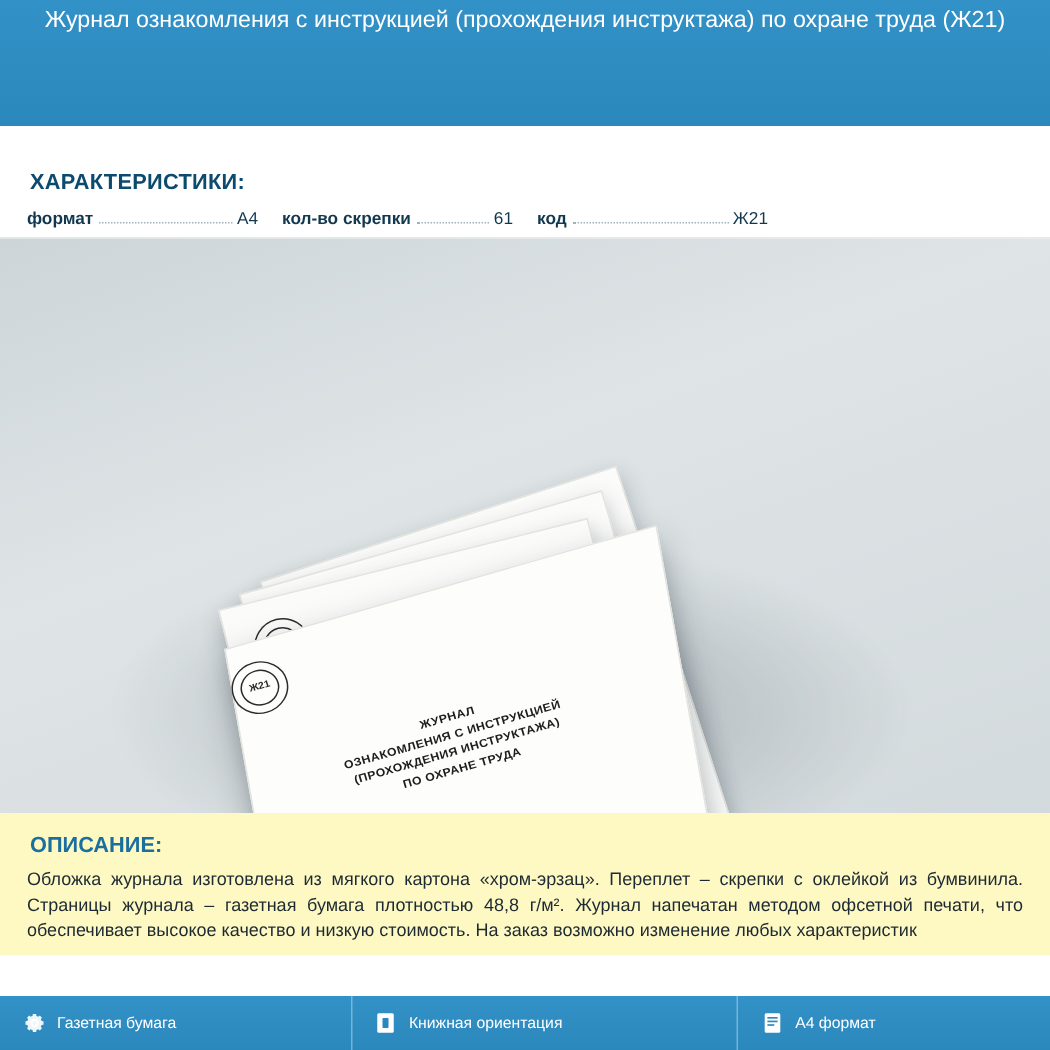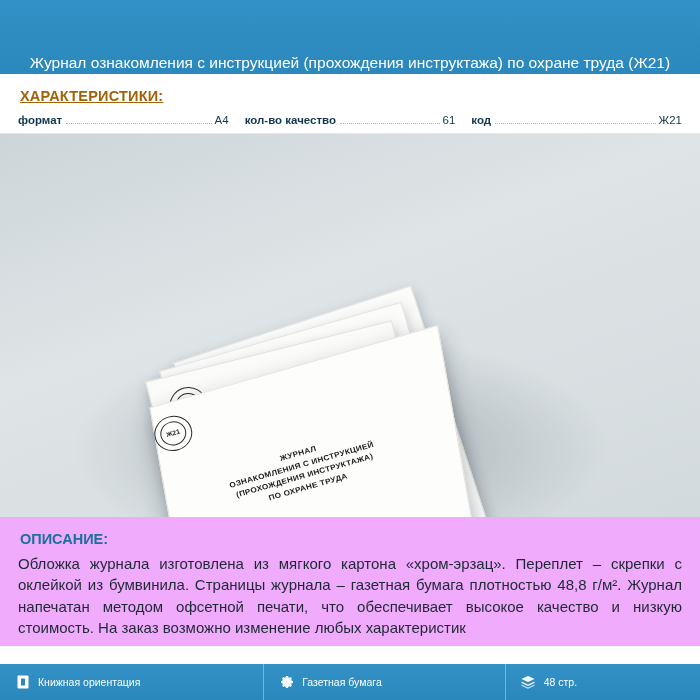--- a/index.html
+++ b/index.html
@@ -18,11 +18,11 @@
     background: #2f8fc4;
     background: linear-gradient(180deg, #3291c6 0%, #2b88bd 100%);
     color: #ffffff;
-    height: 74px;
+    height: 84px;
     display: flex;
-    align-items: flex-end;
+    align-items: flex-start;
     justify-content: center;
-    padding: 16px 22px 0 22px;
+    padding: 4px 22px 0 22px;
   }
   .header-title {
     font-size: 15.5px;

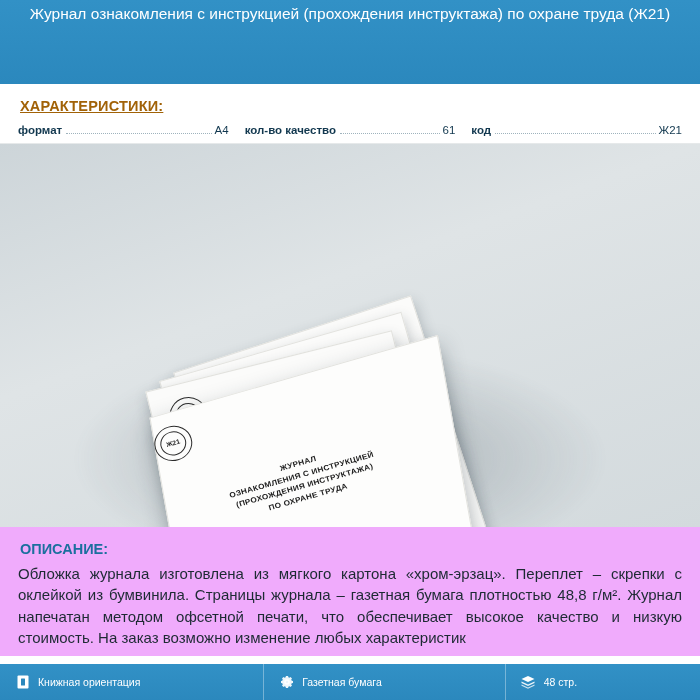--- a/index.html
+++ b/index.html
@@ -38,12 +38,11 @@
     border-bottom: 1px solid #e6e9ea;
   }
   .specs-title {
-    color: #a16207;
+    color: #0c4a6e;
     font-weight: bold;
     font-size: 14.5px;
     letter-spacing: .2px;
-    margin: 0 0 10px 2px;
-    text-decoration: underline;
+    margin: 16px 0 10px 2px;
   }
   .specs-grid {
     display: grid;

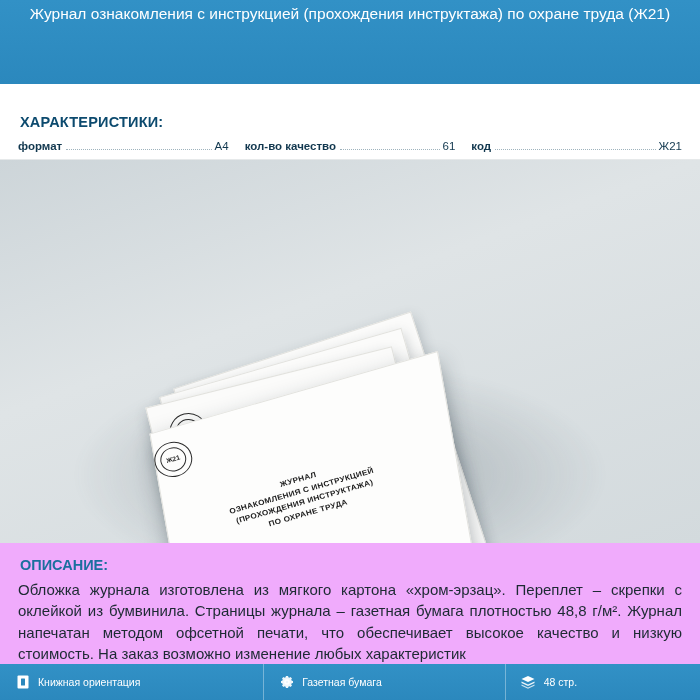--- a/index.html
+++ b/index.html
@@ -46,7 +46,7 @@
   }
   .specs-grid {
     display: grid;
-    grid-template-columns: 1fr 1fr 1fr;
+    grid-template-columns: 1fr 1fr 1fr 1fr;
     column-gap: 22px;
     row-gap: 5px;
     gap: 16px;

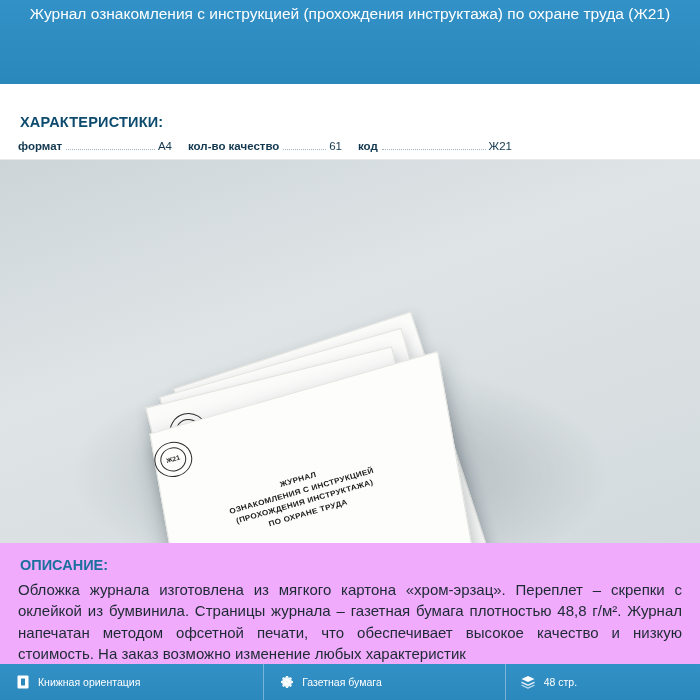--- a/index.html
+++ b/index.html
@@ -211,7 +211,7 @@
     </div>
 
     <div class="spec-row">
-      <span class="spec-key">кол-во качество</span>
+      <span class="spec-key">кол-во скрепки</span>
       <span class="spec-dots"></span>
       <span class="spec-val">61</span>
     </div>

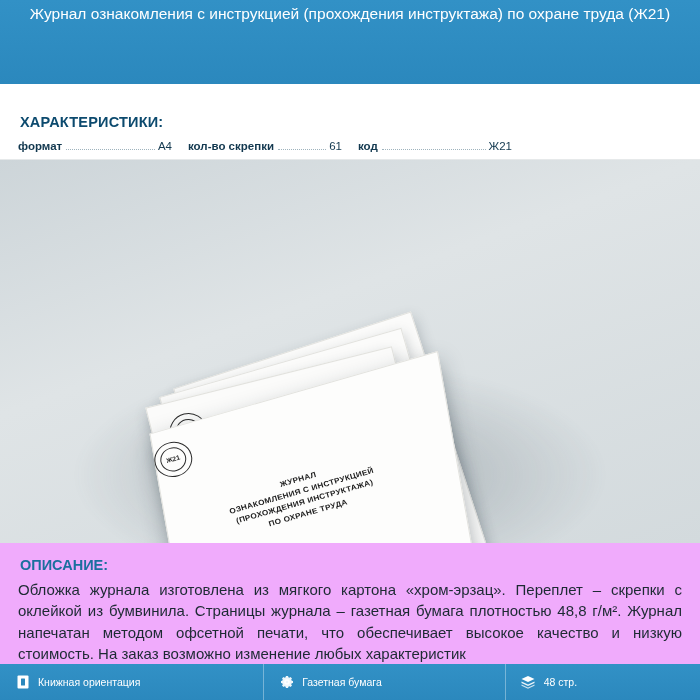--- a/index.html
+++ b/index.html
@@ -149,7 +149,7 @@
   
   .desc {
     padding: 14px 18px 8px 18px;
-    background: #f0abfc;
+    background: #fef9c3;
   }
   .desc-title {
     color: #1b6f9e;

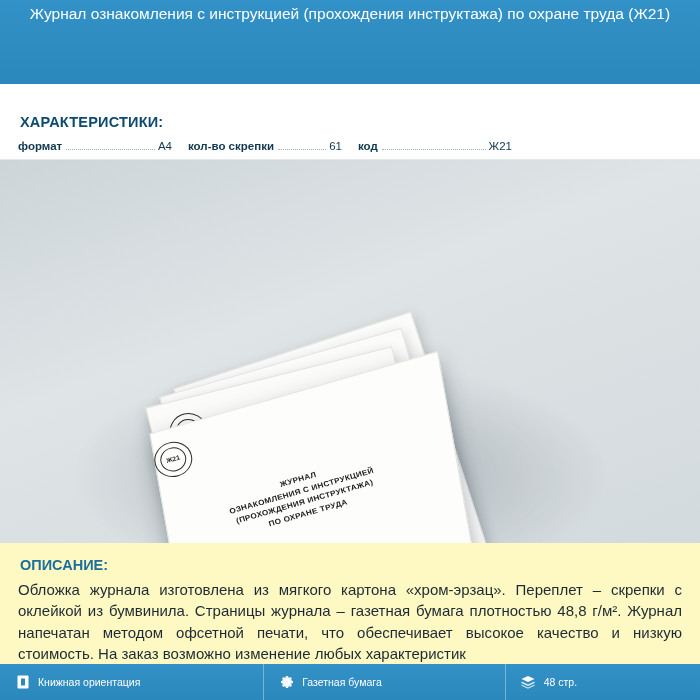--- a/index.html
+++ b/index.html
@@ -158,7 +158,7 @@
     margin: 0 0 6px 2px;
   }
   .desc-body {
-    font-size: 15px;
+    font-size: 12px;
     line-height: 1.42;
     color: #1d2a33;
     text-align: justify;

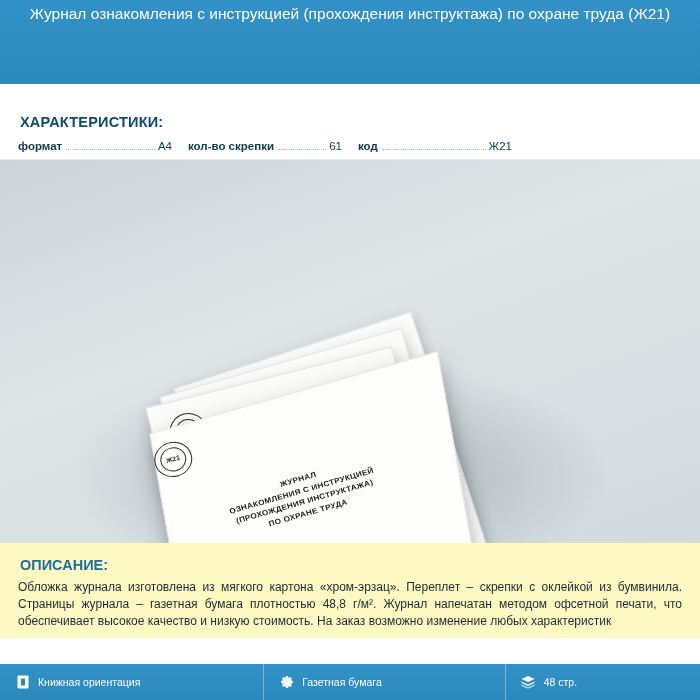--- a/index.html
+++ b/index.html
@@ -271,22 +271,22 @@
 
   <div class="fitem">
     <span class="fico">
+      <svg width="16" height="16" viewBox="0 0 16 16" fill="#fff">
+        <path d="M8 5.2a2.8 2.8 0 100 5.6 2.8 2.8 0 000-5.6zm0 4.1a1.3 1.3 0 110-2.6 1.3 1.3 0 010 2.6z"></path>
+        <path d="M14 6.9l-1.3-.2a4.9 4.9 0 00-.5-1.2l.8-1-1.5-1.5-1 .8a4.9 4.9 0 00-1.2-.5L9.1 2H6.9l-.2 1.3c-.43.1-.83.27-1.2.5l-1-.8L3 4.5l.8 1c-.23.37-.4.77-.5 1.2L2 6.9v2.2l1.3.2c.1.43.27.83.5 1.2l-.8 1 1.5 1.5 1-.8c.37.23.77.4 1.2.5l.2 1.3h2.2l.2-1.3c.43-.1.83-.27 1.2-.5l1 .8 1.5-1.5-.8-1c.23-.37.4-.77.5-1.2l1.3-.2V6.9z" opacity=".92"></path>
+      </svg>
+    </span>
+    <span>Газетная бумага</span>
+  </div>
+
+  <div class="fitem">
+    <span class="fico">
       <svg width="16" height="16" viewBox="0 0 16 16">
         <rect x="2.5" y="1.5" width="11" height="13" rx="1" fill="#fff"></rect>
         <rect x="6" y="4.6" width="4" height="6.8" rx=".5" fill="#2b88bd"></rect>
       </svg>
     </span>
     <span>Книжная ориентация</span>
-  </div>
-
-  <div class="fitem">
-    <span class="fico">
-      <svg width="16" height="16" viewBox="0 0 16 16" fill="#fff">
-        <path d="M8 5.2a2.8 2.8 0 100 5.6 2.8 2.8 0 000-5.6zm0 4.1a1.3 1.3 0 110-2.6 1.3 1.3 0 010 2.6z"></path>
-        <path d="M14 6.9l-1.3-.2a4.9 4.9 0 00-.5-1.2l.8-1-1.5-1.5-1 .8a4.9 4.9 0 00-1.2-.5L9.1 2H6.9l-.2 1.3c-.43.1-.83.27-1.2.5l-1-.8L3 4.5l.8 1c-.23.37-.4.77-.5 1.2L2 6.9v2.2l1.3.2c.1.43.27.83.5 1.2l-.8 1 1.5 1.5 1-.8c.37.23.77.4 1.2.5l.2 1.3h2.2l.2-1.3c.43-.1.83-.27 1.2-.5l1 .8 1.5-1.5-.8-1c.23-.37.4-.77.5-1.2l1.3-.2V6.9z" opacity=".92"></path>
-      </svg>
-    </span>
-    <span>Газетная бумага</span>
   </div>
 
   <div class="fitem">

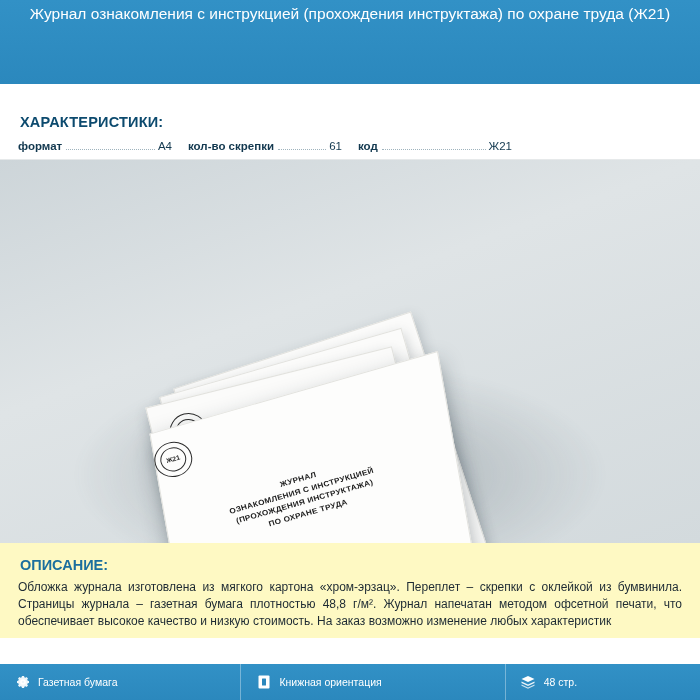--- a/index.html
+++ b/index.html
@@ -289,16 +289,6 @@
     <span>Книжная ориентация</span>
   </div>
 
-  <div class="fitem">
-    <span class="fico">
-      <svg width="16" height="16" viewBox="0 0 16 16" fill="#fff">
-        <path d="M8 2L1.5 5 8 8l6.5-3L8 2z"></path>
-        <path d="M1.5 7.6L8 10.6l6.5-3v1.3L8 12v0L1.5 8.9V7.6z" opacity=".9"></path>
-        <path d="M1.5 10.5L8 13.5l6.5-3v1.3L8 14.8 1.5 11.8v-1.3z" opacity=".75"></path>
-      </svg>
-    </span>
-    <span>48 стр.</span>
-  </div>
 
 
 </div>

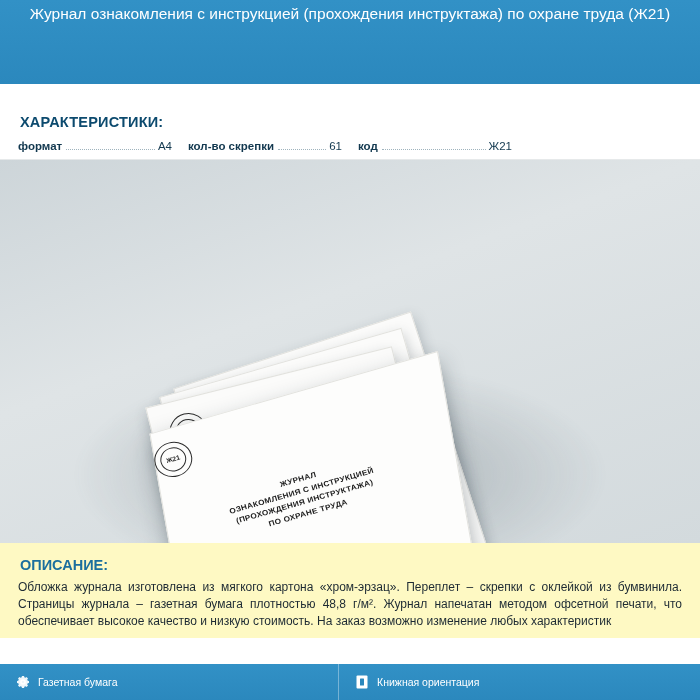--- a/index.html
+++ b/index.html
@@ -290,6 +290,17 @@
   </div>
 
 
+  <div class="fitem">
+    <span class="fico">
+      <svg width="16" height="16" viewBox="0 0 16 16">
+        <rect x="2.8" y="1.5" width="10.4" height="13" rx="1" fill="#fff"></rect>
+        <rect x="4.6" y="4" width="6.8" height="1.1" fill="#2b88bd"></rect>
+        <rect x="4.6" y="6.4" width="6.8" height="1.1" fill="#2b88bd"></rect>
+        <rect x="4.6" y="8.8" width="4.6" height="1.1" fill="#2b88bd"></rect>
+      </svg>
+    </span>
+    <span>А4 формат</span>
+  </div>
 
 </div>
 

